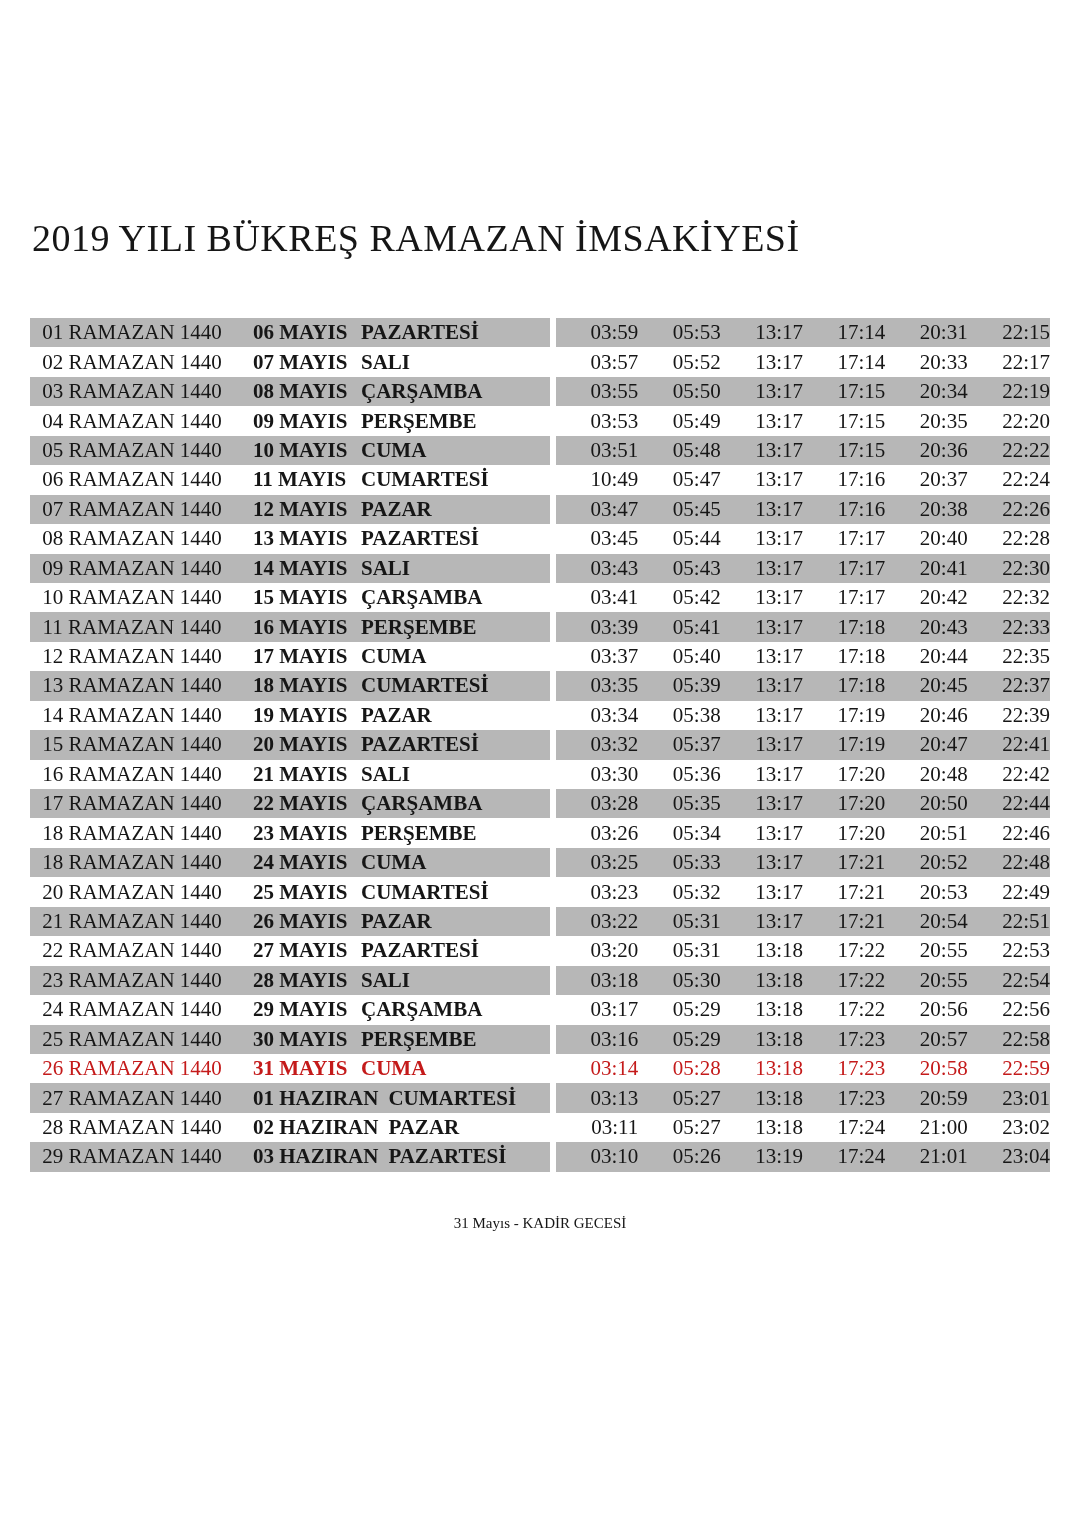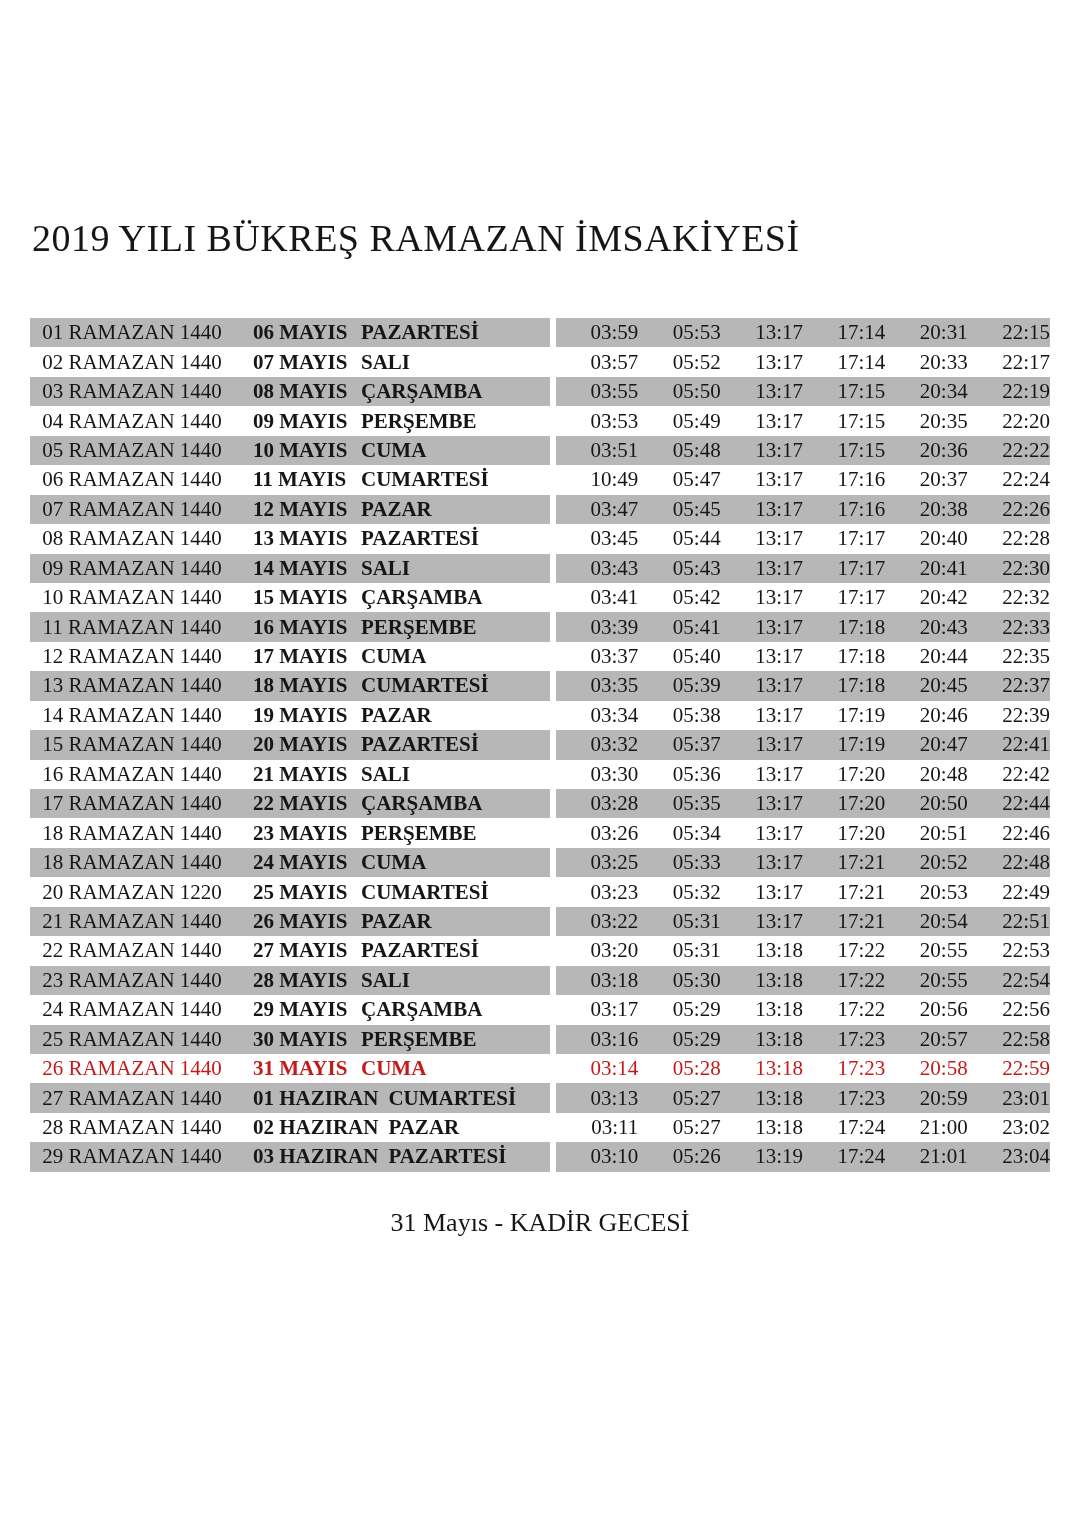--- a/index.html
+++ b/index.html
@@ -389,7 +389,7 @@
     </div>
     <div class="row">
       <div class="seg-left">
-        <span class="cell-hicri">20 RAMAZAN 1220</span>
+        <span class="cell-hicri">20 RAMAZAN 1440</span>
         <div class="cell-miladi">
           <span class="date">25 MAYIS</span>
           <span class="day">CUMARTESİ</span>

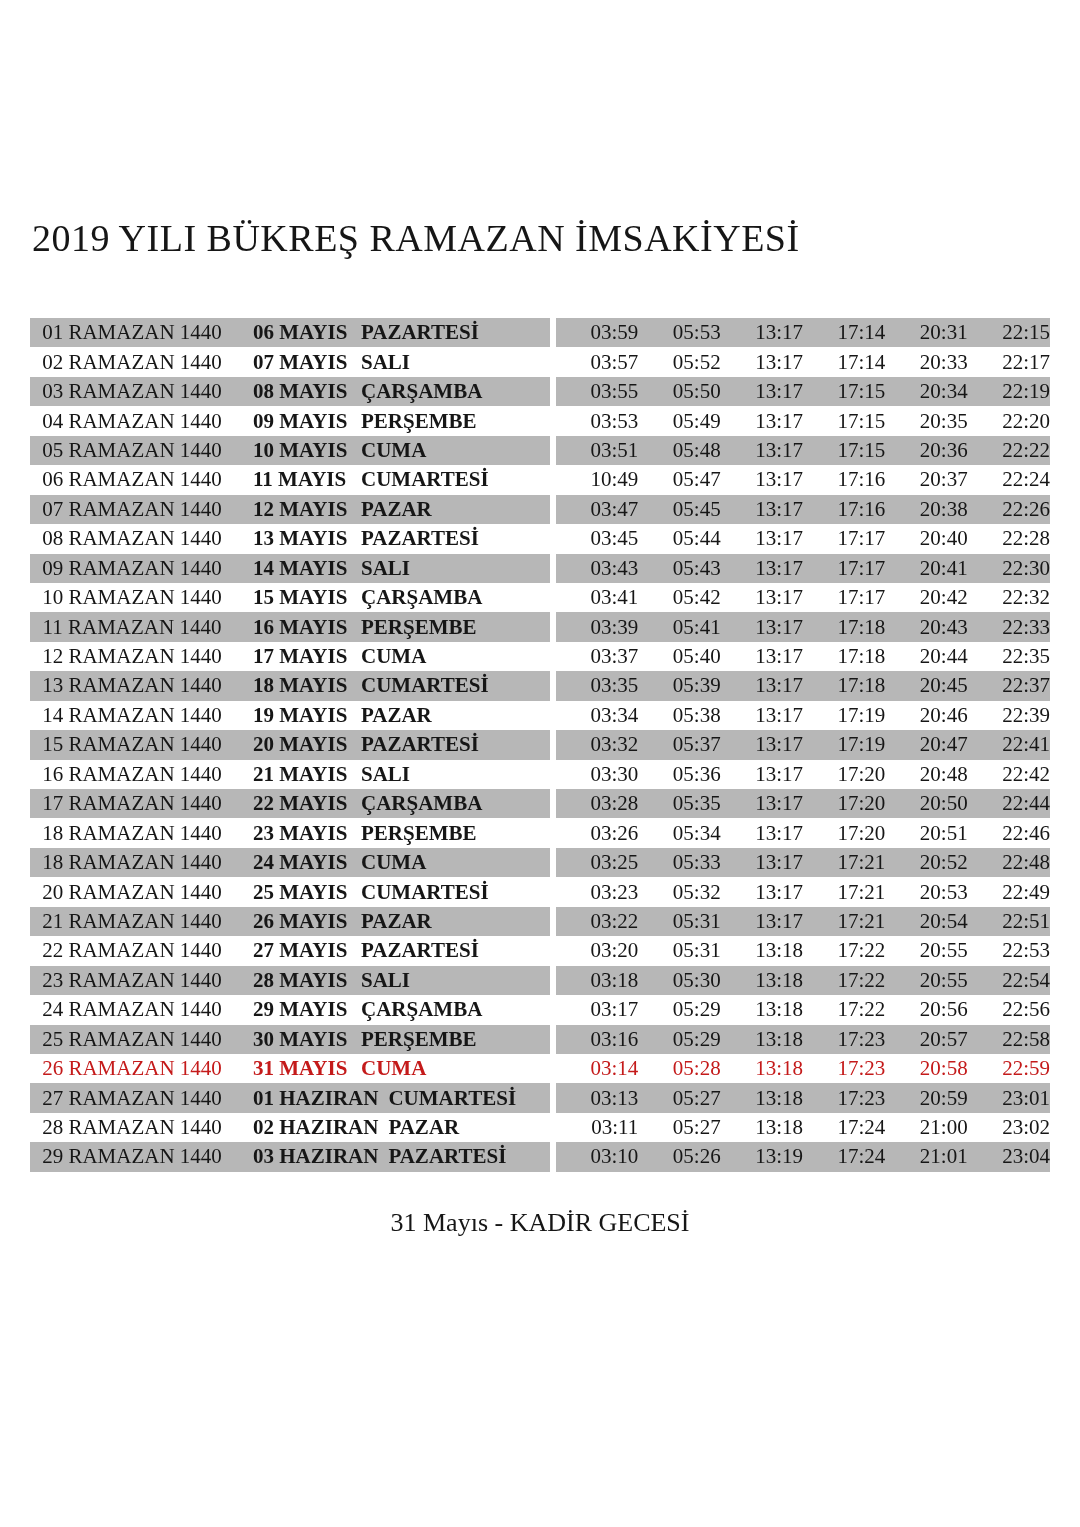--- a/index.html
+++ b/index.html
@@ -40,7 +40,7 @@
   .cell-miladi .date { min-width:98px; margin-right:10px; display:inline-block; }
   .footer {
     position:absolute; top:1206px; left:0; width:100%;
-    text-align:center; font-size:26px; line-height:34.5px;
+    text-align:center; font-size:15px; line-height:34.5px;
   }
 </style>
 </head>

